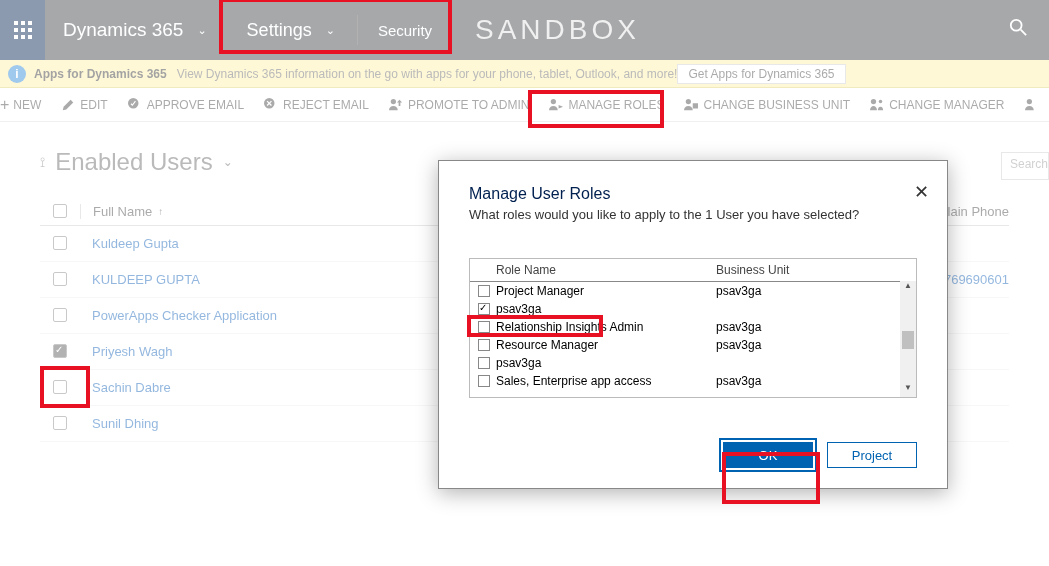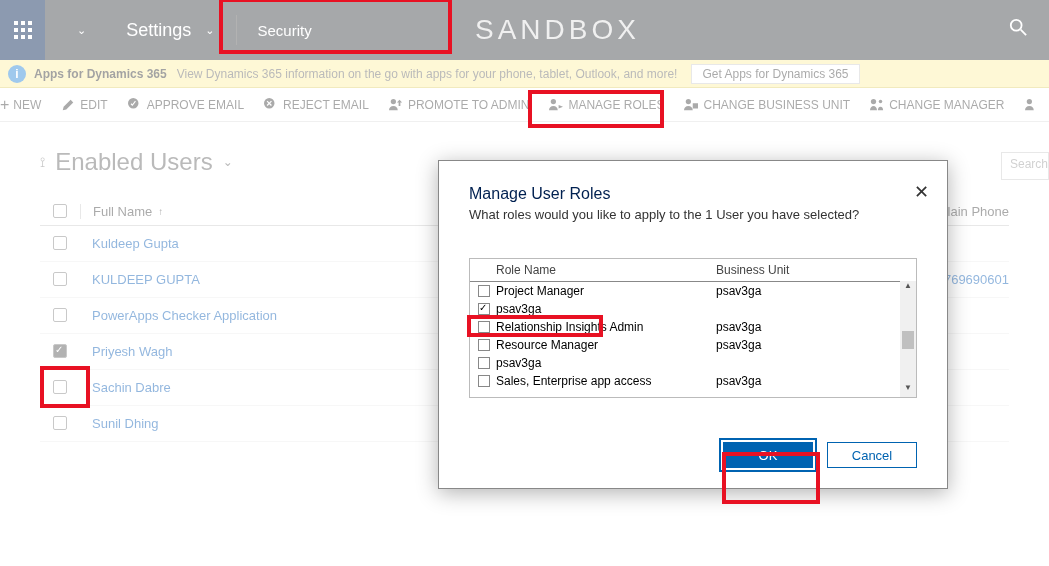--- a/index.html
+++ b/index.html
@@ -103,6 +103,7 @@
       </svg>
   </div>
   <div class="nav-brand">
+    <span>Dynamics 365</span>
     <span class="nav-chevron">⌄</span>
   </div>
   <div class="nav-settings">

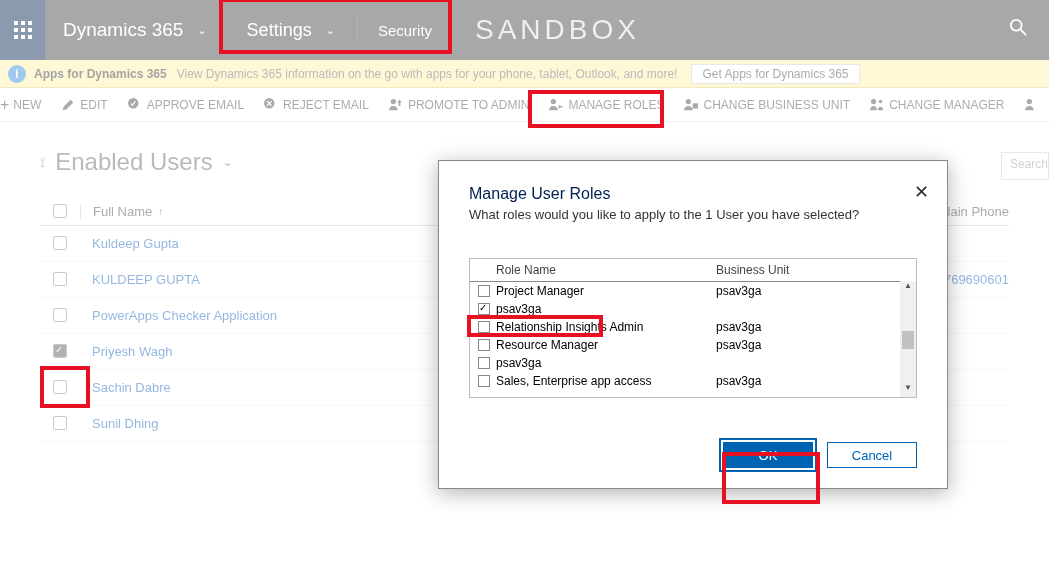--- a/index.html
+++ b/index.html
@@ -22,7 +22,7 @@
   .infobar { height: 28px; background: #fdf0a5; border-bottom: 1px solid #e0d070; display: flex; align-items: center; padding-left: 8px; font-size: 12px; color: #333; }
   .info-icon { width: 18px; height: 18px; background: #2b88d8; border-radius: 50%; color:#fff; display:flex;align-items:center;justify-content:center;font-weight:bold;font-size:12px;margin-right:8px; }
   .infobar .bold { font-weight: 600; margin-right: 10px; }
-  .infobar .desc { color: #666; margin-right: 14px; }
+  .infobar .desc { color: #666; margin-right: 0; }
   .infobar .linkbtn { background: #fff; border:1px solid #ccc; padding:2px 10px; font-size:12px; color:#444; }
 
   

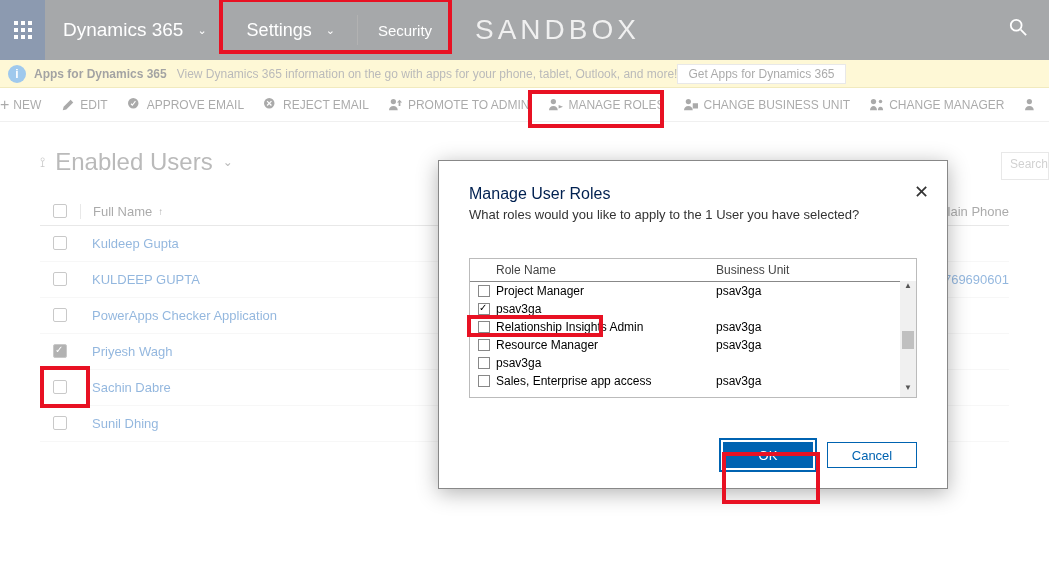--- a/index.html
+++ b/index.html
@@ -311,7 +311,7 @@
   </div>
   <div class="dlg-buttons">
     <div class="btn primary">OK</div>
-    <div class="btn">Cancel</div>
+    <div class="btn">Project</div>
   </div>
 </div>
 

